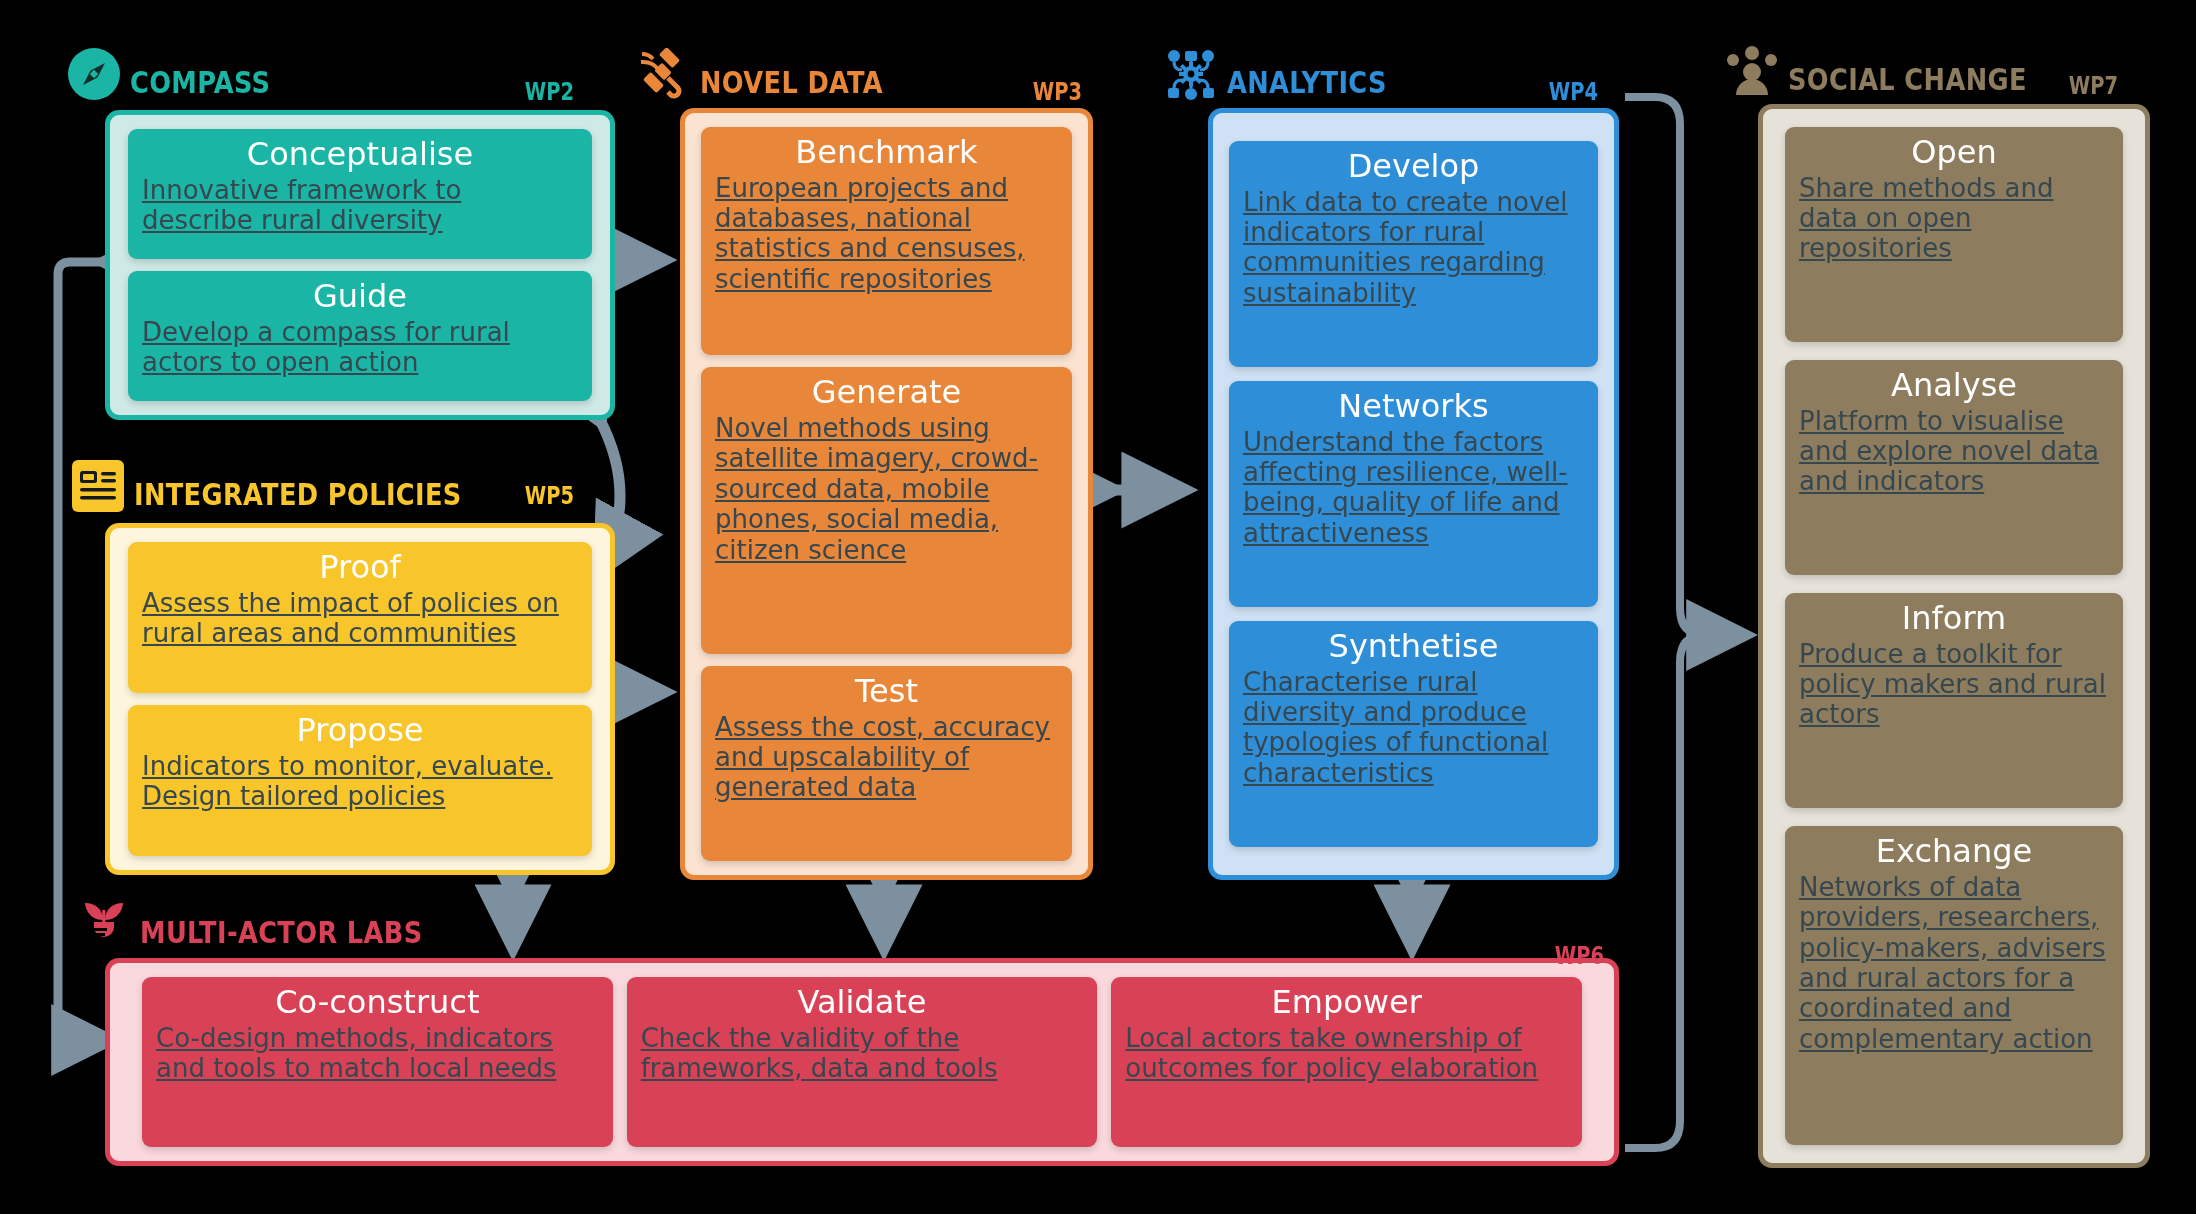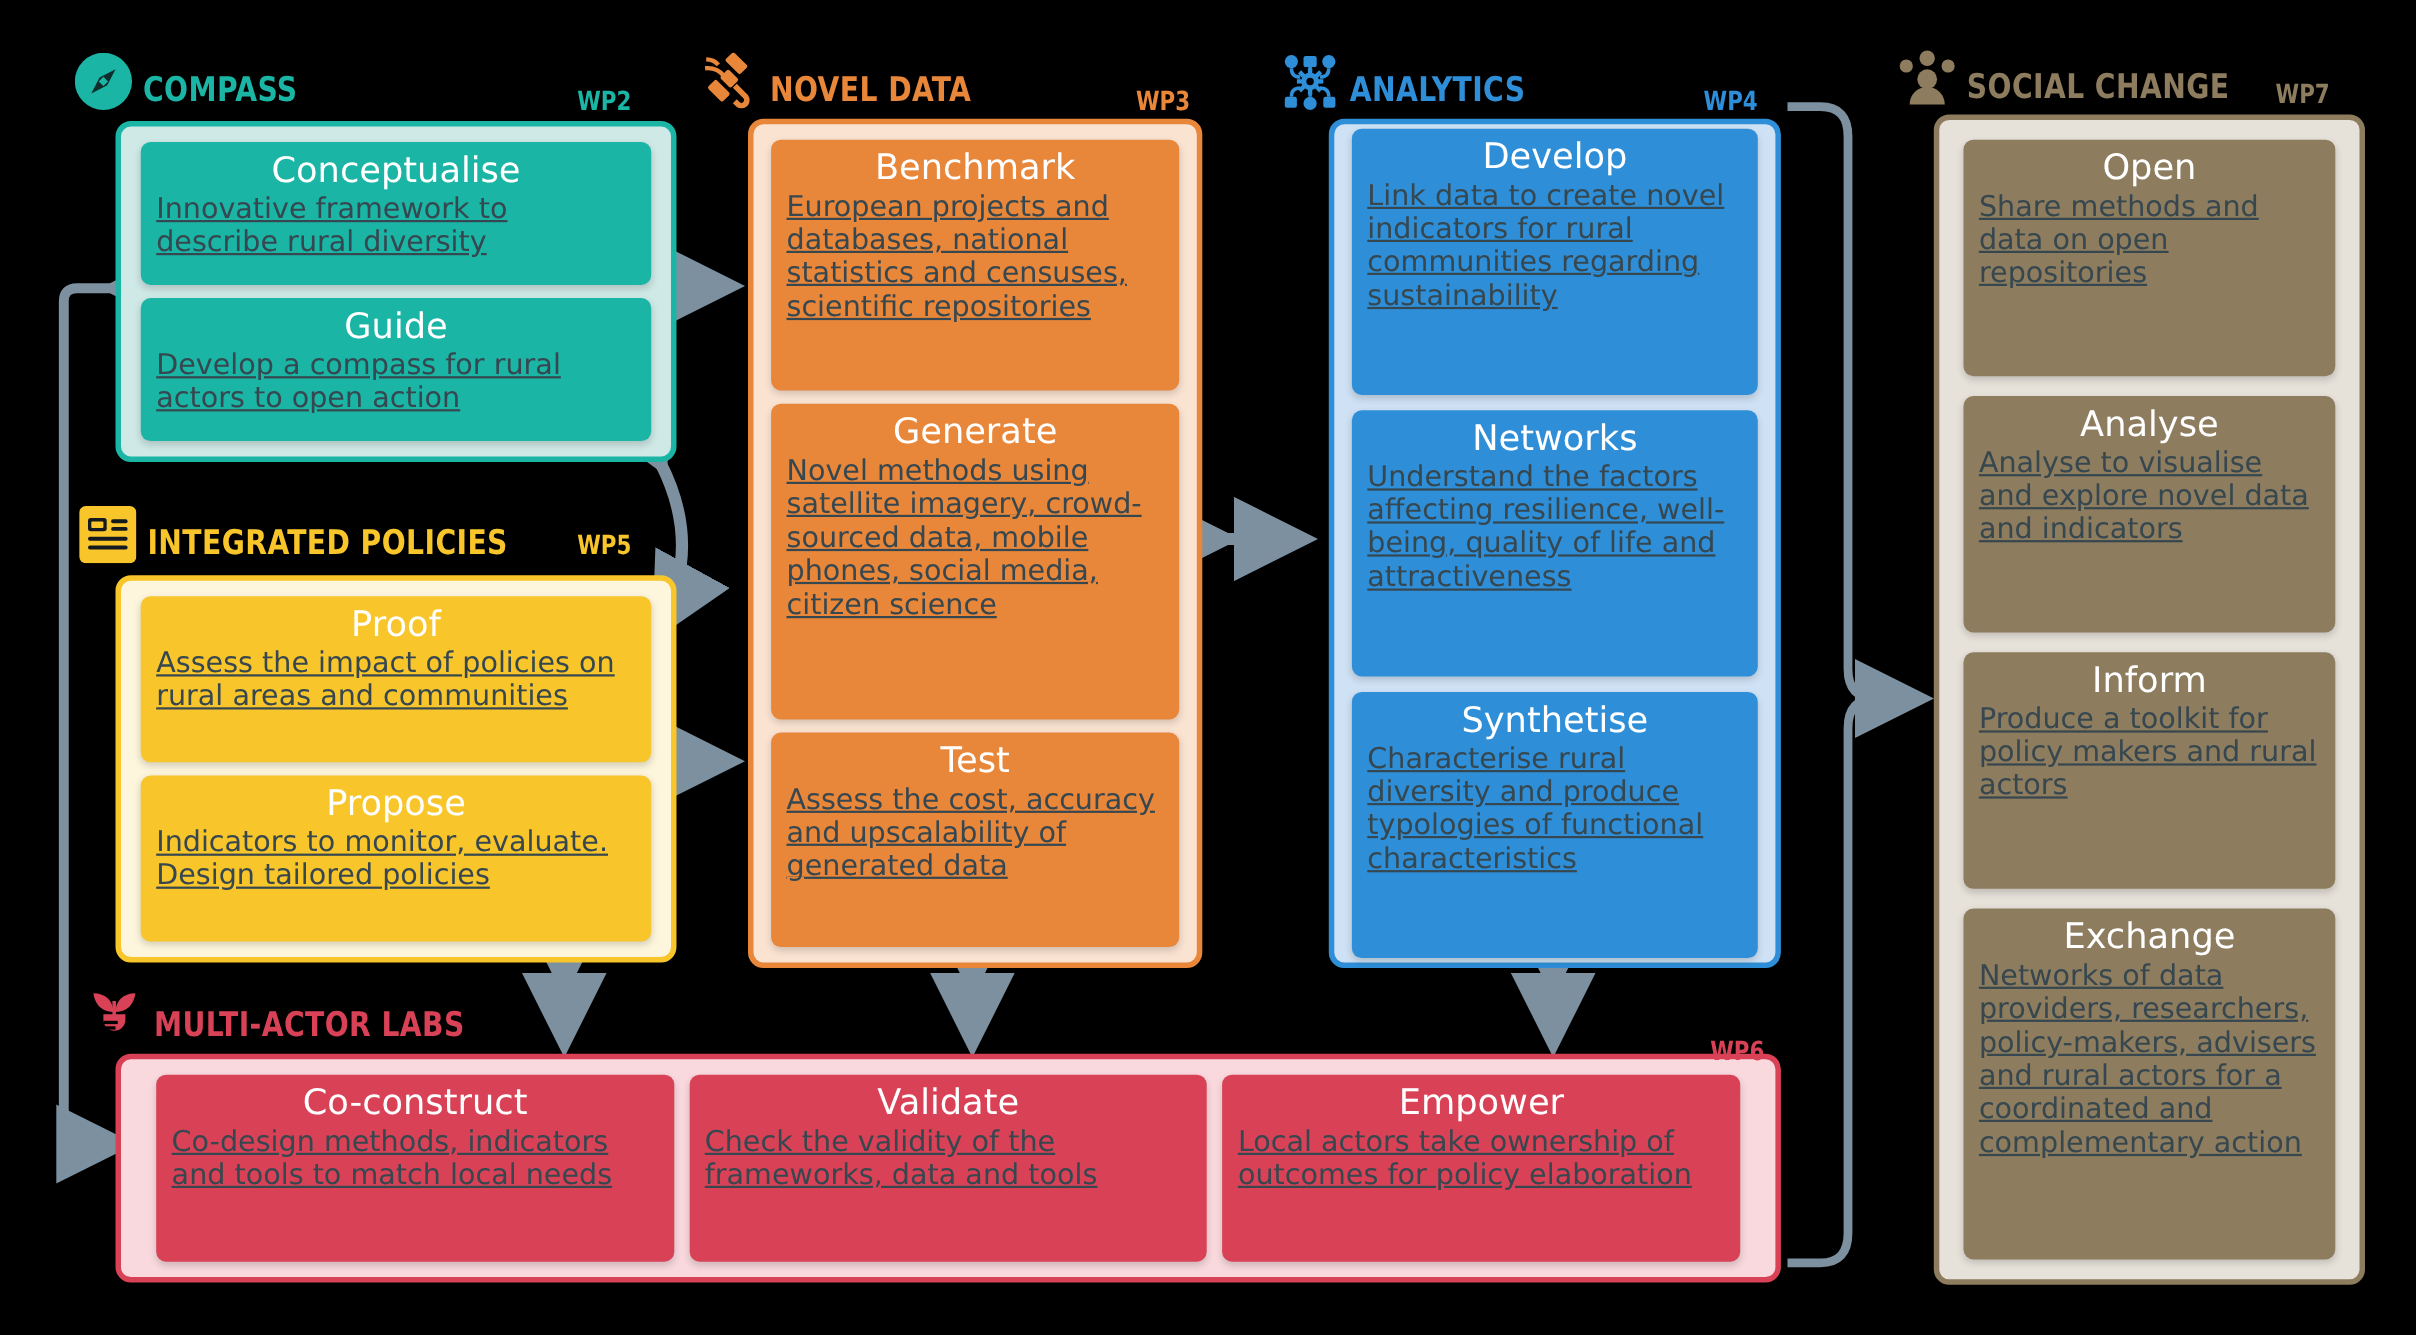--- a/index.html
+++ b/index.html
@@ -188,7 +188,7 @@
   <div class="wp-tag" style="left:1030px;top:78px;color:#e8863a;">WP3</div>
 
   <div class="panel" style="left:1208px;top:108px;width:411px;height:772px;background:#cfe2f5;border:5px solid #2e8fd8;border-radius:14px;">
-    <div class="panel-inner" style="padding:4px 16px;gap:14px;">
+    <div class="panel-inner" style="padding:28px 16px;gap:14px;">
       <div class="card" style="background:#2e8fd8;flex:1;">
         <div class="card-title">Develop</div>
         <div class="card-body">Link data to create novel indicators for rural communities regarding sustainability</div>

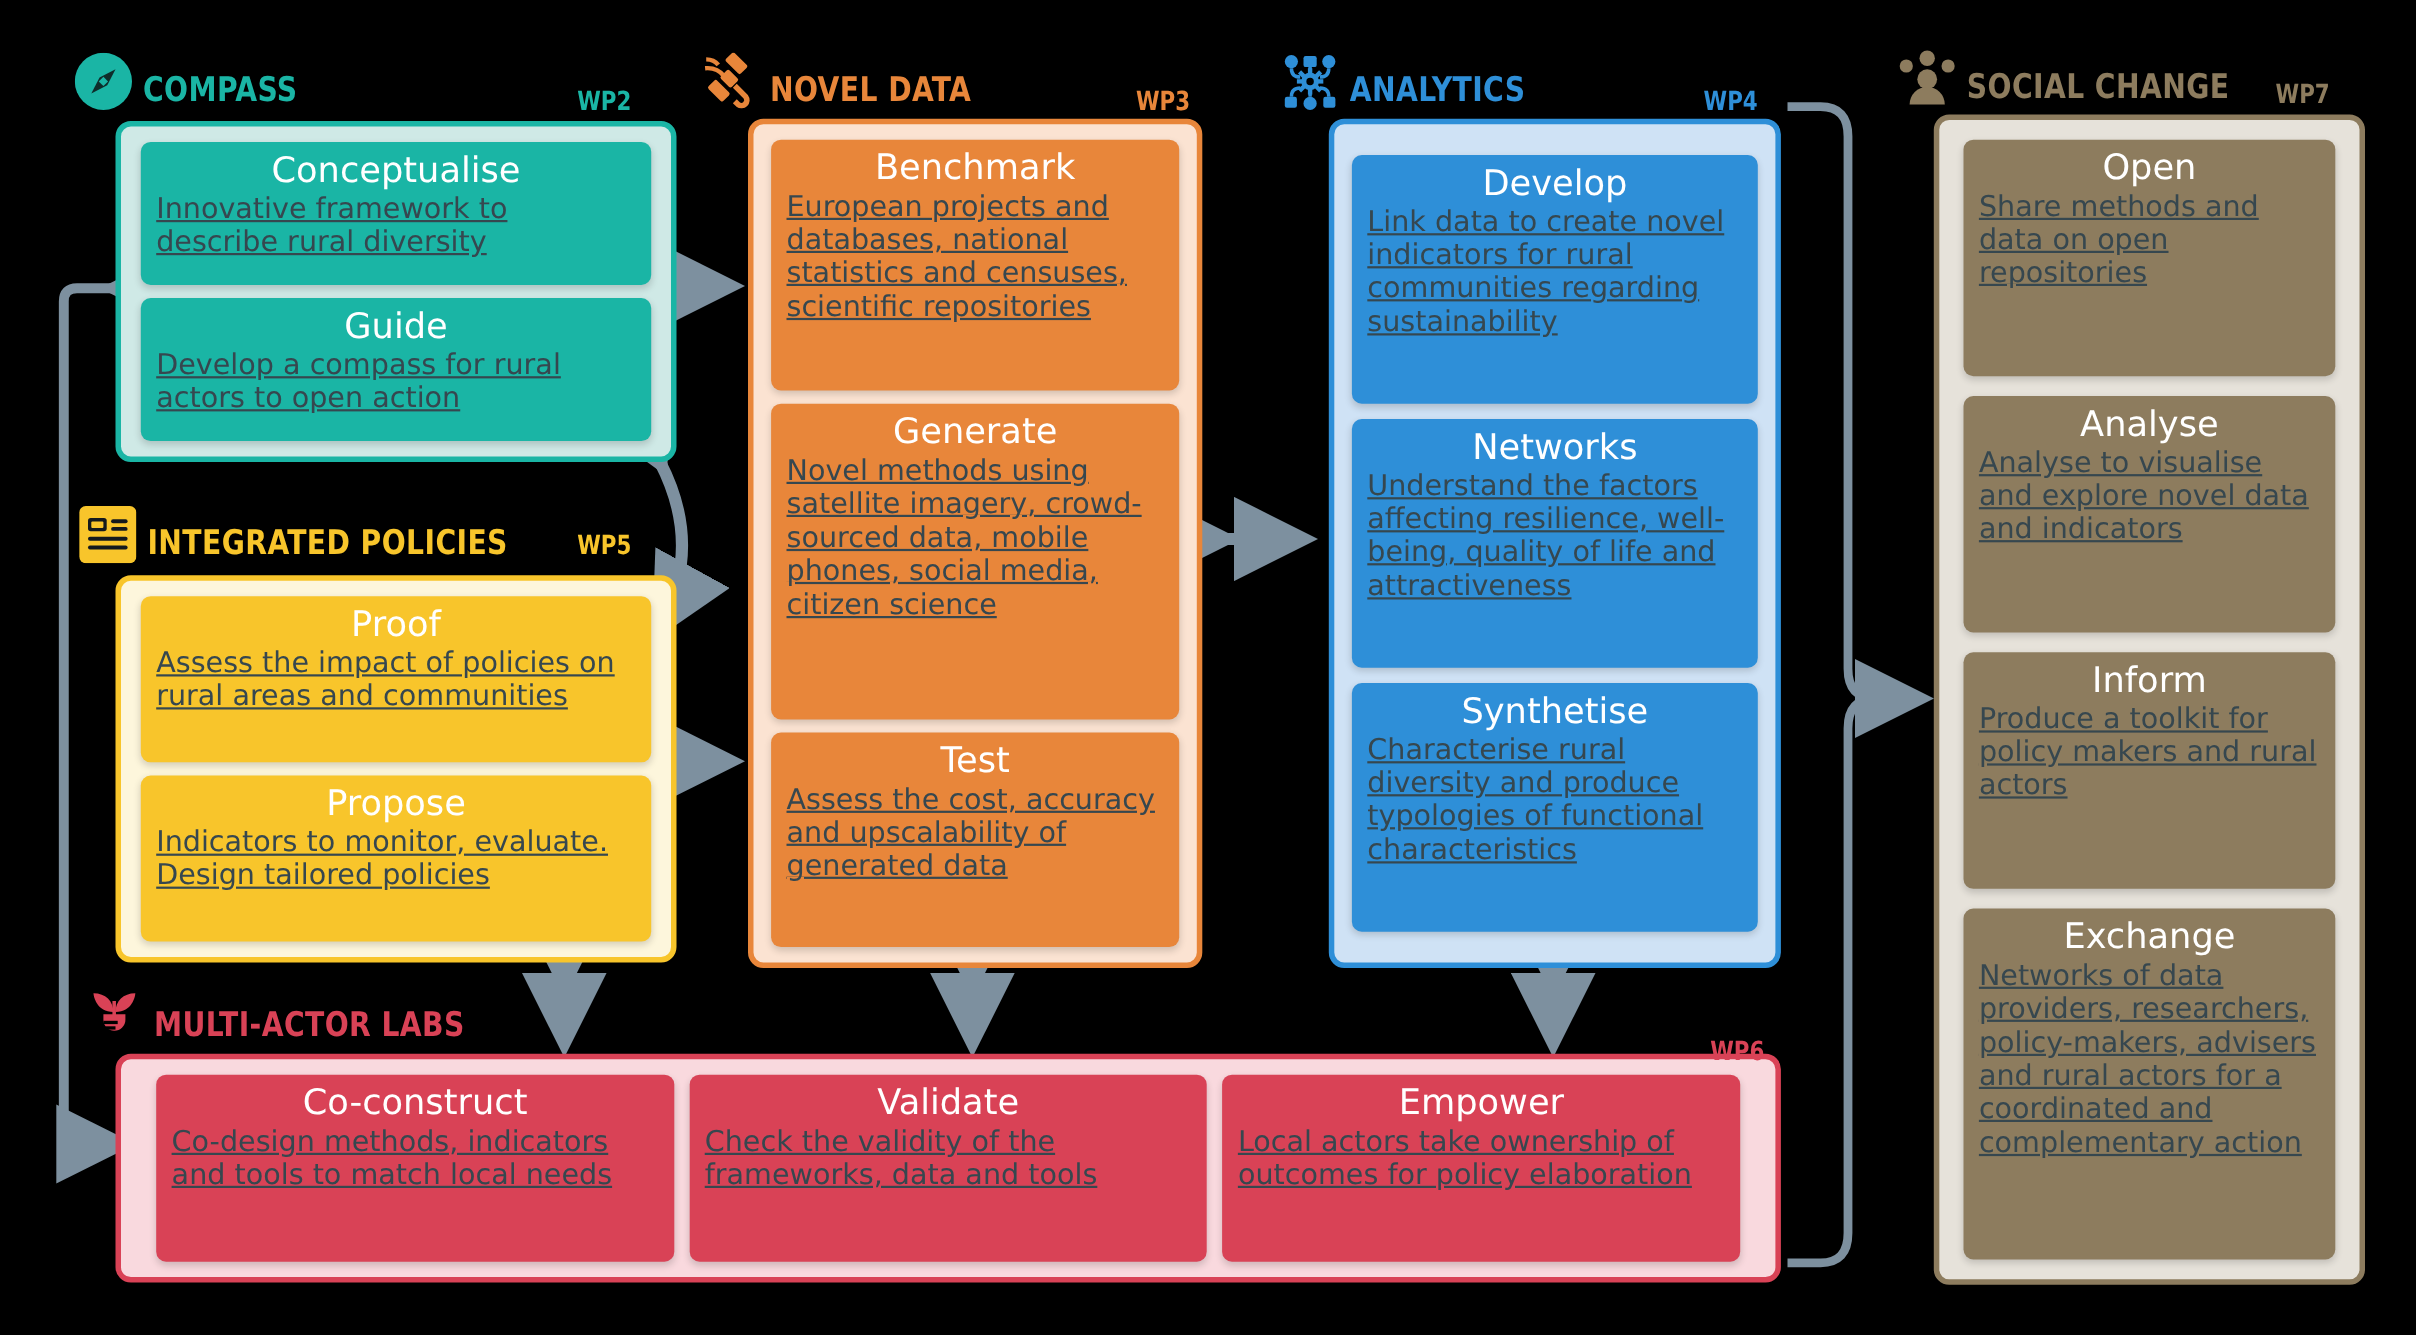--- a/index.html
+++ b/index.html
@@ -283,7 +283,7 @@
       </div>
       <div class="card" style="background:#8d7c5e;flex:2.35;">
         <div class="card-title">Analyse</div>
-        <div class="card-body">Analyse to visualise and explore novel data and indicators</div>
+        <div class="card-body">Platform to visualise and explore novel data and indicators</div>
       </div>
       <div class="card" style="background:#8d7c5e;flex:2.35;">
         <div class="card-title">Inform</div>

